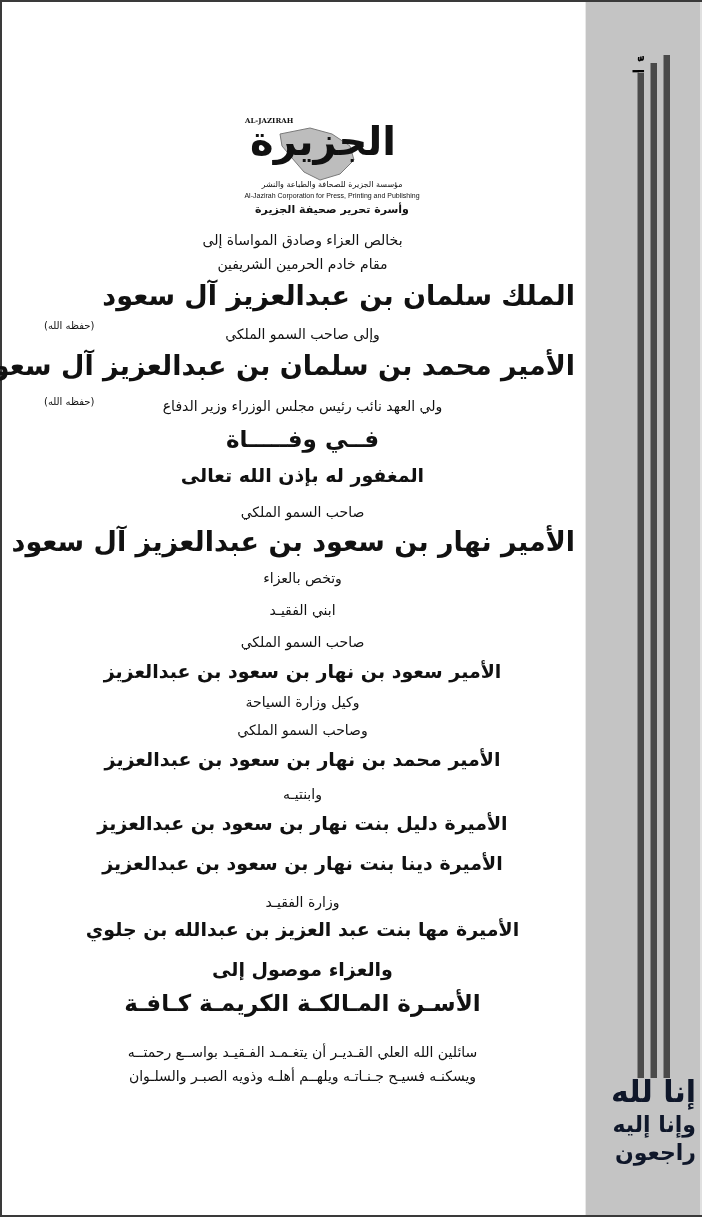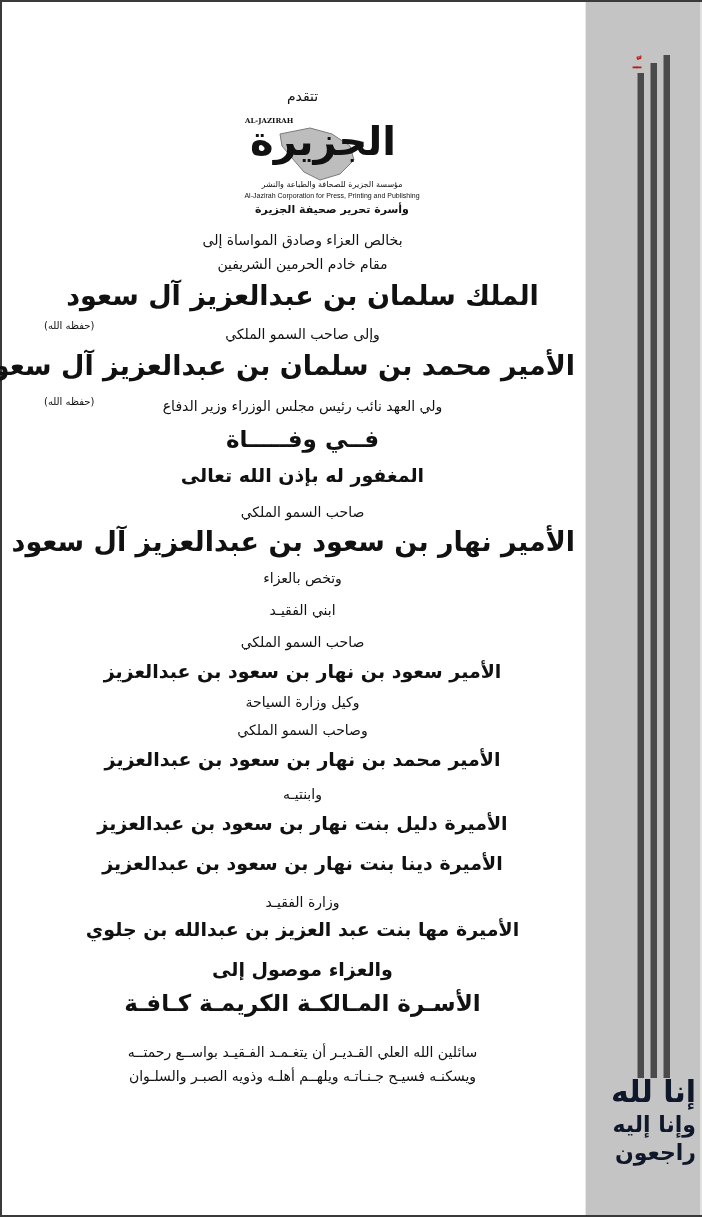--- a/index.html
+++ b/index.html
@@ -33,7 +33,7 @@
   }
   .panel .edge { position: absolute; right: 0; top: 0; width: 2px; height: 100%; background: #e0e0e0; }
   .vline { position: absolute; width: 6px; background: #4a4a4a; border-left: 1px solid #888; }
-  .panel .shadda { position: absolute; left: 47px; top: 53px; font-size: 14px; font-weight: bold; color: #b91c1c; }
+  .panel .shadda { position: absolute; left: 47px; top: 53px; font-size: 18px; font-weight: bold; color: #000000; }
   .panel .verse { position: absolute; right: 6px; width: 108px; text-align: right; direction: rtl; color: #0f172a; font-family: "DejaVu Sans", sans-serif; font-weight: bold; white-space: nowrap; }
 </style>
 </head>

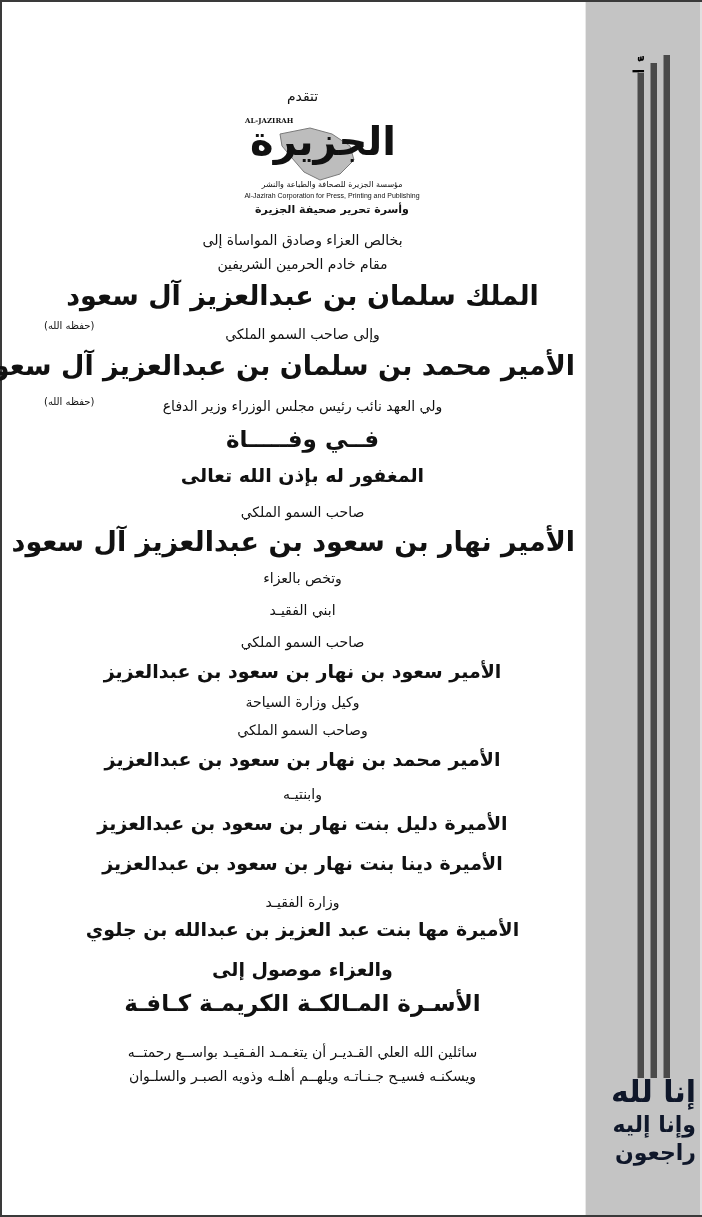--- a/index.html
+++ b/index.html
@@ -42,7 +42,6 @@
 <div class="frame"></div>
 
 <div class="content">
-  <div class="ln sm" style="top:88px;">تتقدم</div>
 
   <div class="logo">
     <svg class="map" viewBox="0 0 90 60">

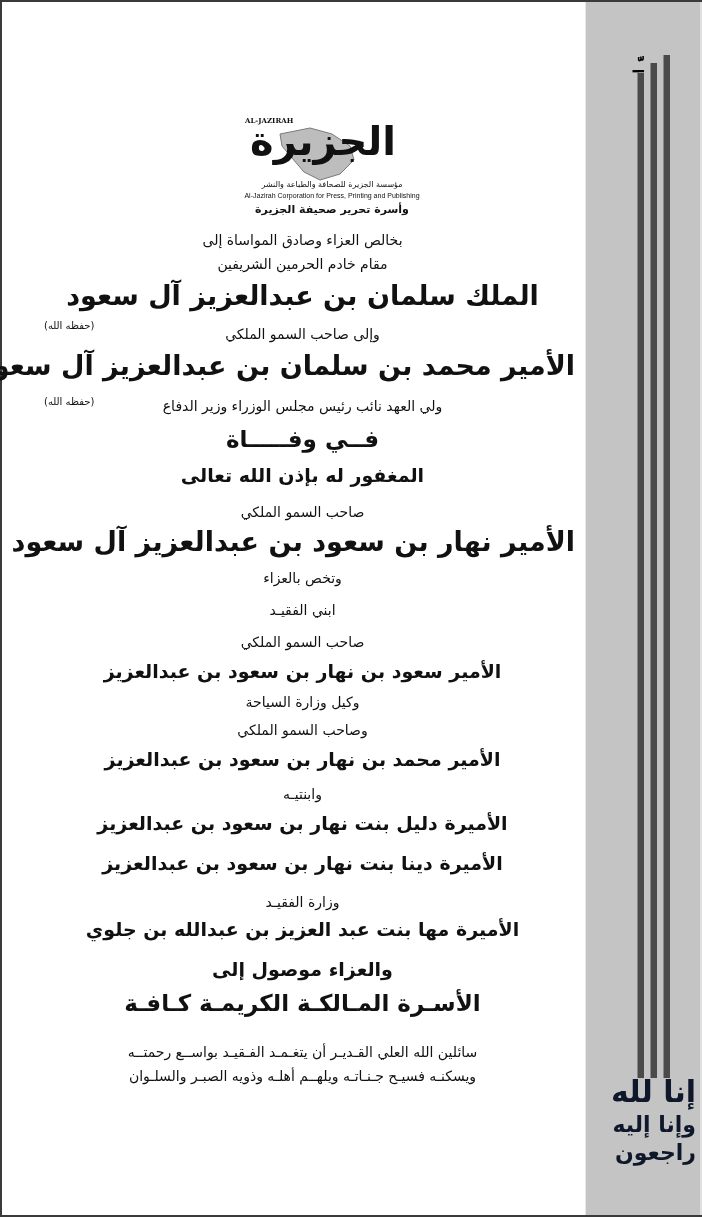--- a/index.html
+++ b/index.html
@@ -56,7 +56,7 @@
 
   <div class="ln sm" style="top:232px;">بخالص العزاء وصادق المواساة إلى</div>
   <div class="ln sm" style="top:256px;">مقام خادم الحرمين الشريفين</div>
-  <div class="ln xl" style="top:280px;">الملك سلمان بن عبدالعزيز آل سعود</div>
+  <div class="ln xl" style="top:280px;text-align:right;">الملك سلمان بن عبدالعزيز آل سعود</div>
   <div class="note" style="left:14px; top:320px;">(حفظه الله)</div>
   <div class="ln sm" style="top:326px;">وإلى صاحب السمو الملكي</div>
   <div class="ln xl" style="top:350px;">الأمير محمد بن سلمان بن عبدالعزيز آل سعود</div>

